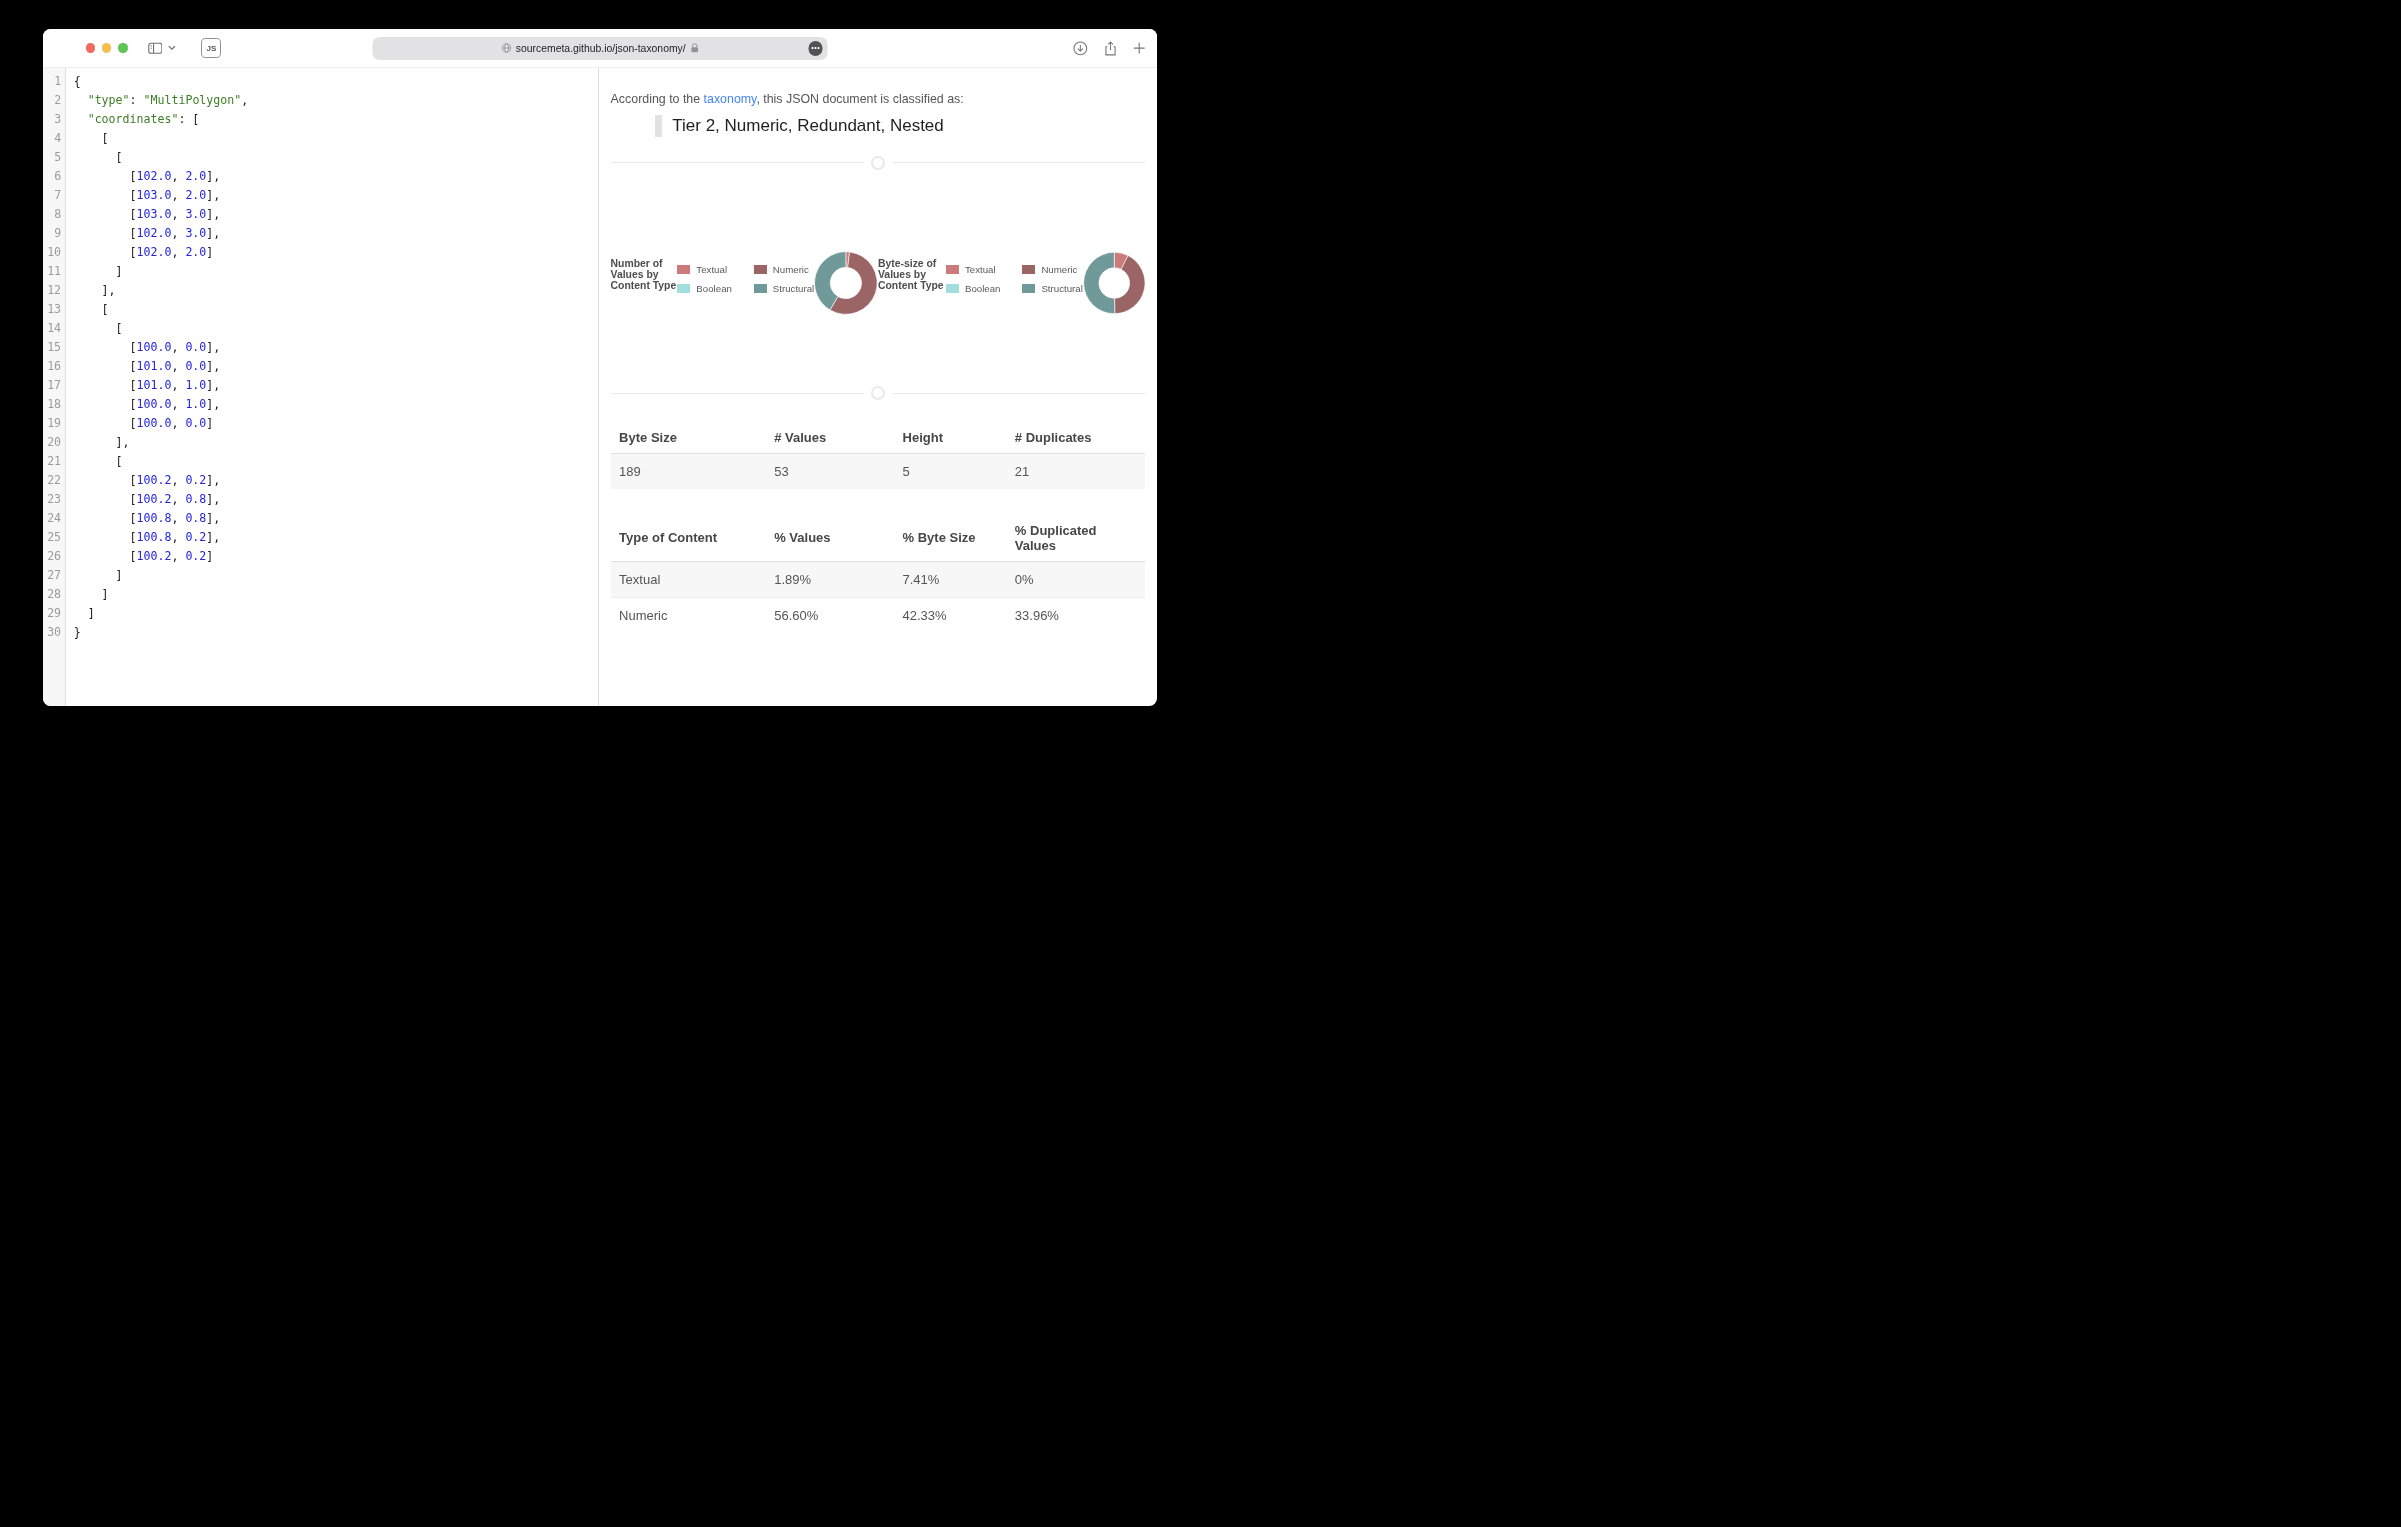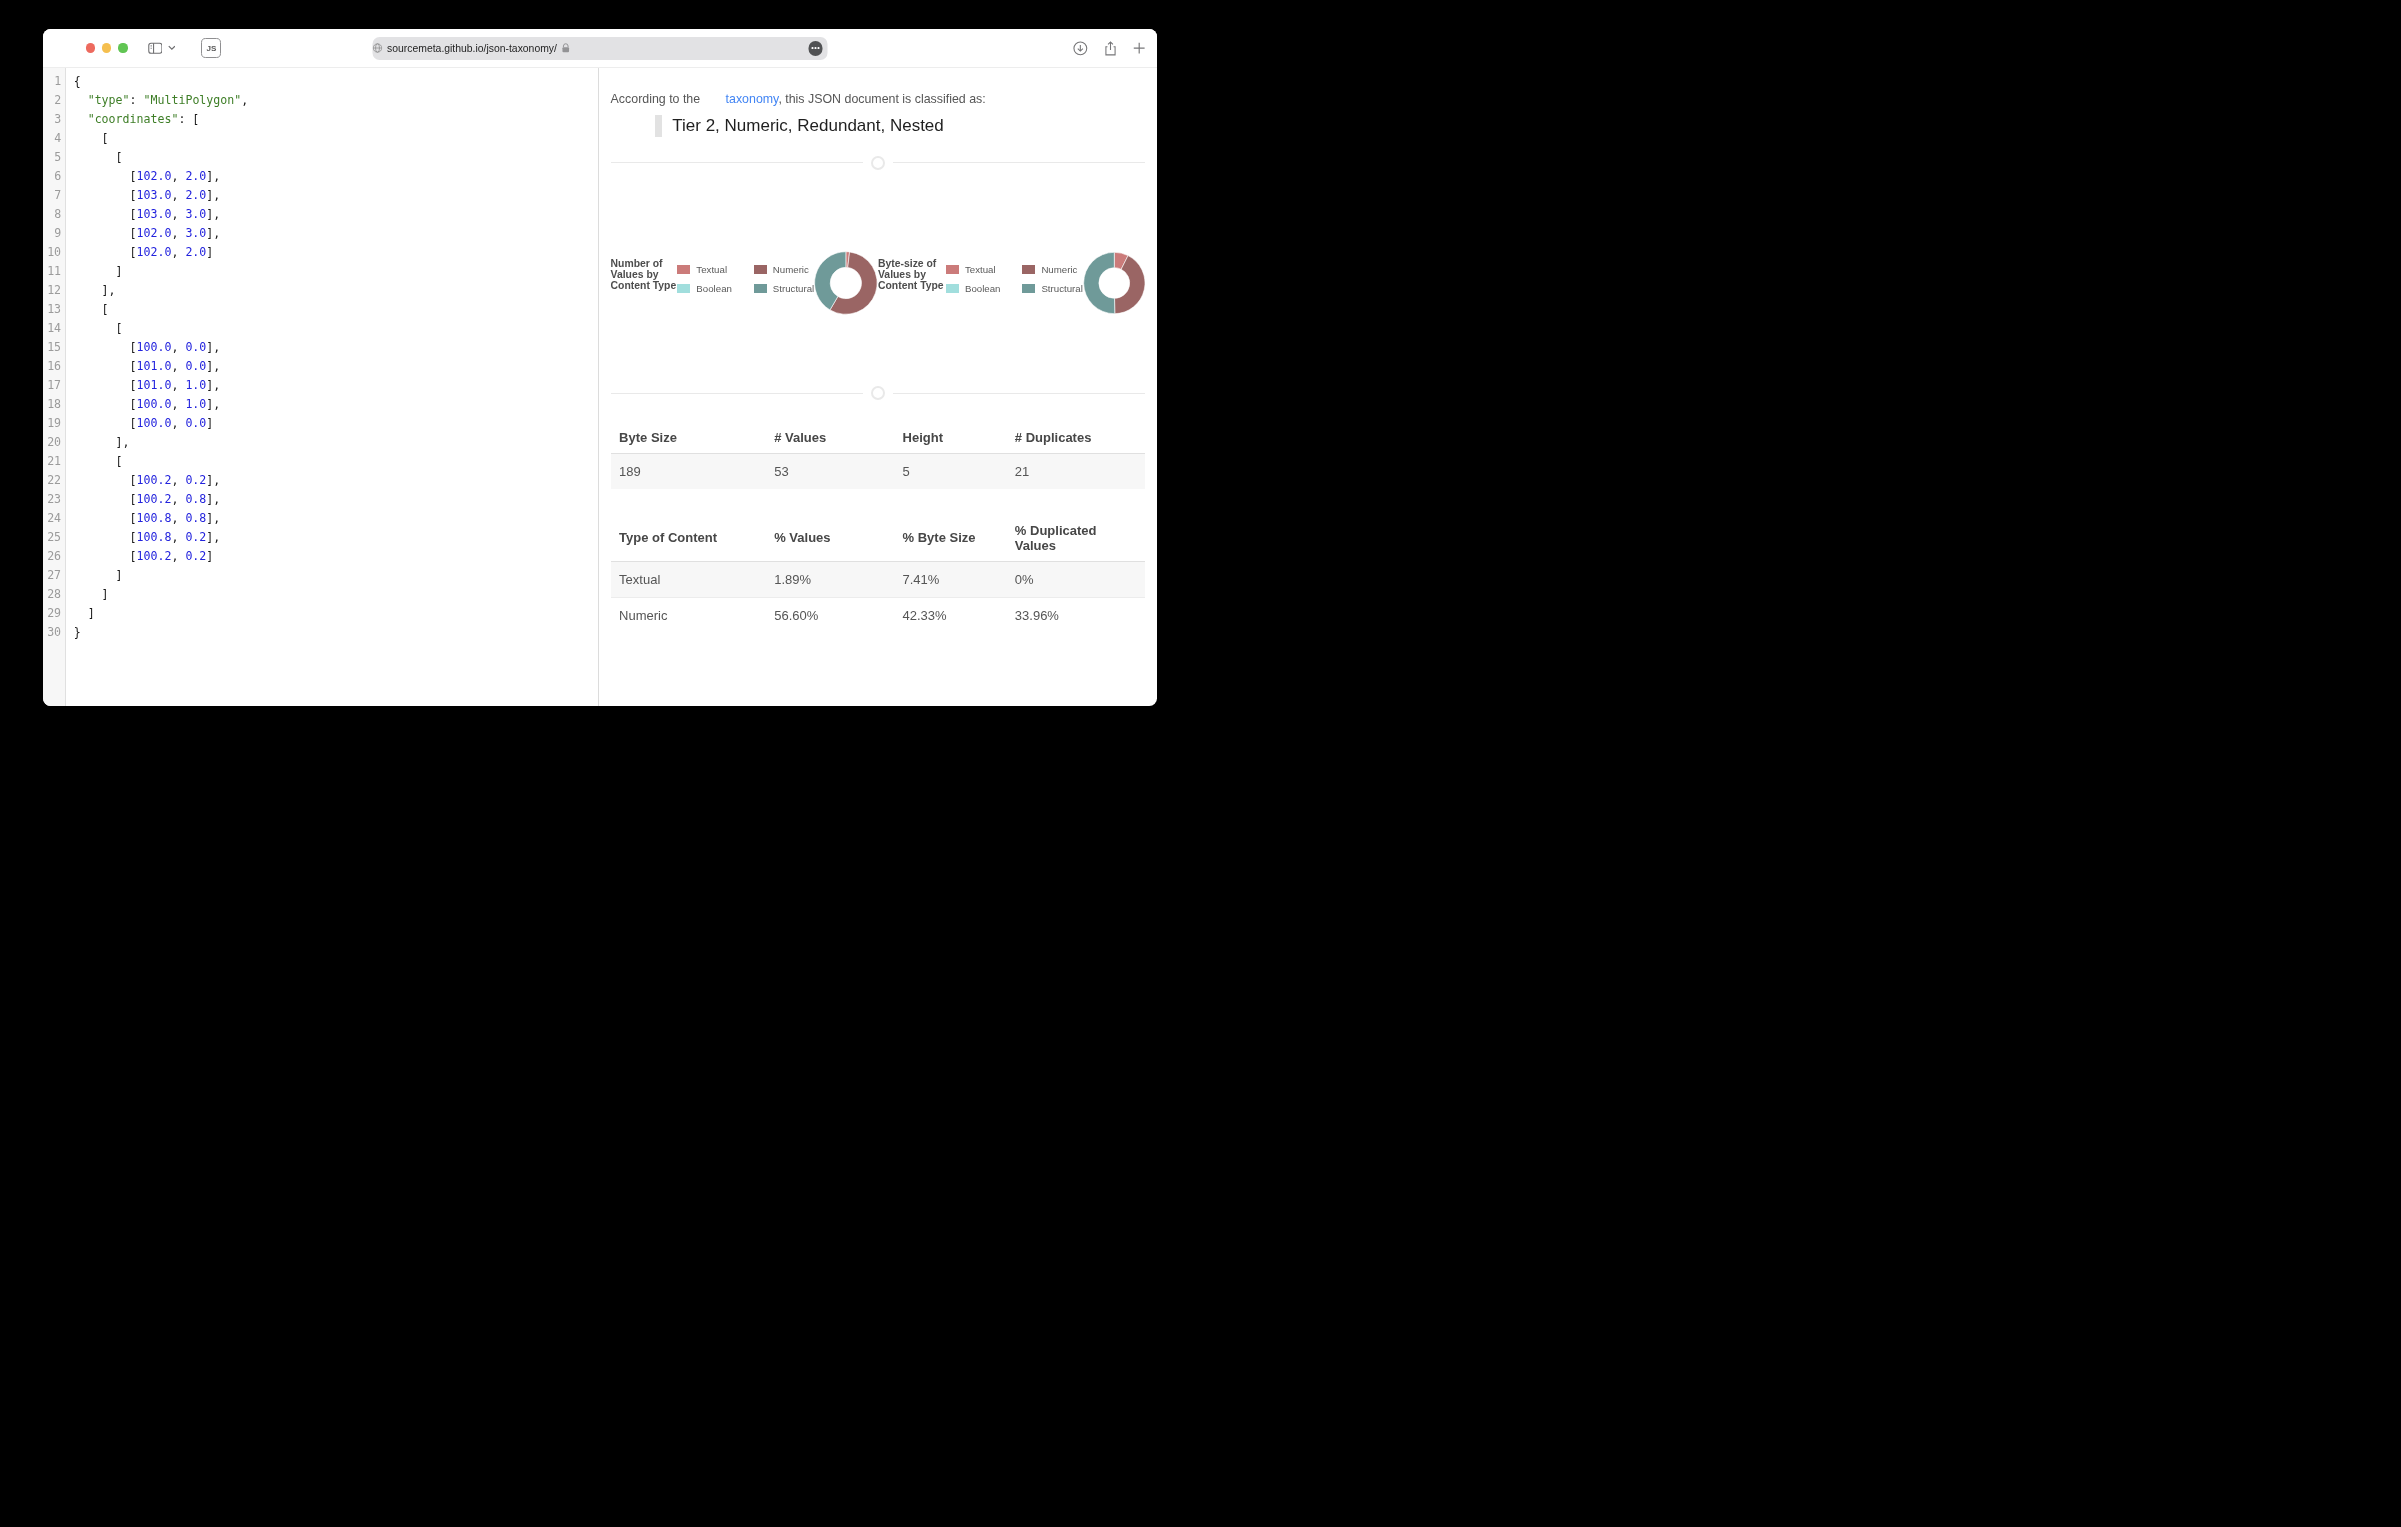--- a/index.html
+++ b/index.html
@@ -28,7 +28,7 @@
     font-size:8.1px;font-weight:bold;color:#595959;}
   .urlbar{position:absolute;left:50%;transform:translateX(-50%);top:7.7px;
     width:455px;height:23px;background:#e2e2e4;border-radius:7px;
-    display:flex;align-items:center;}
+    display:flex;align-items:center;justify-content:center;}
   .url-text{font-size:10.4px;color:#1f1f1f;margin:0 4.6px;}
   .ext-circle{position:absolute;right:4.6px;top:4.3px;width:14.7px;height:14.7px;border-radius:50%;
     background:#515254;display:flex;align-items:center;justify-content:center;gap:1.4px;}

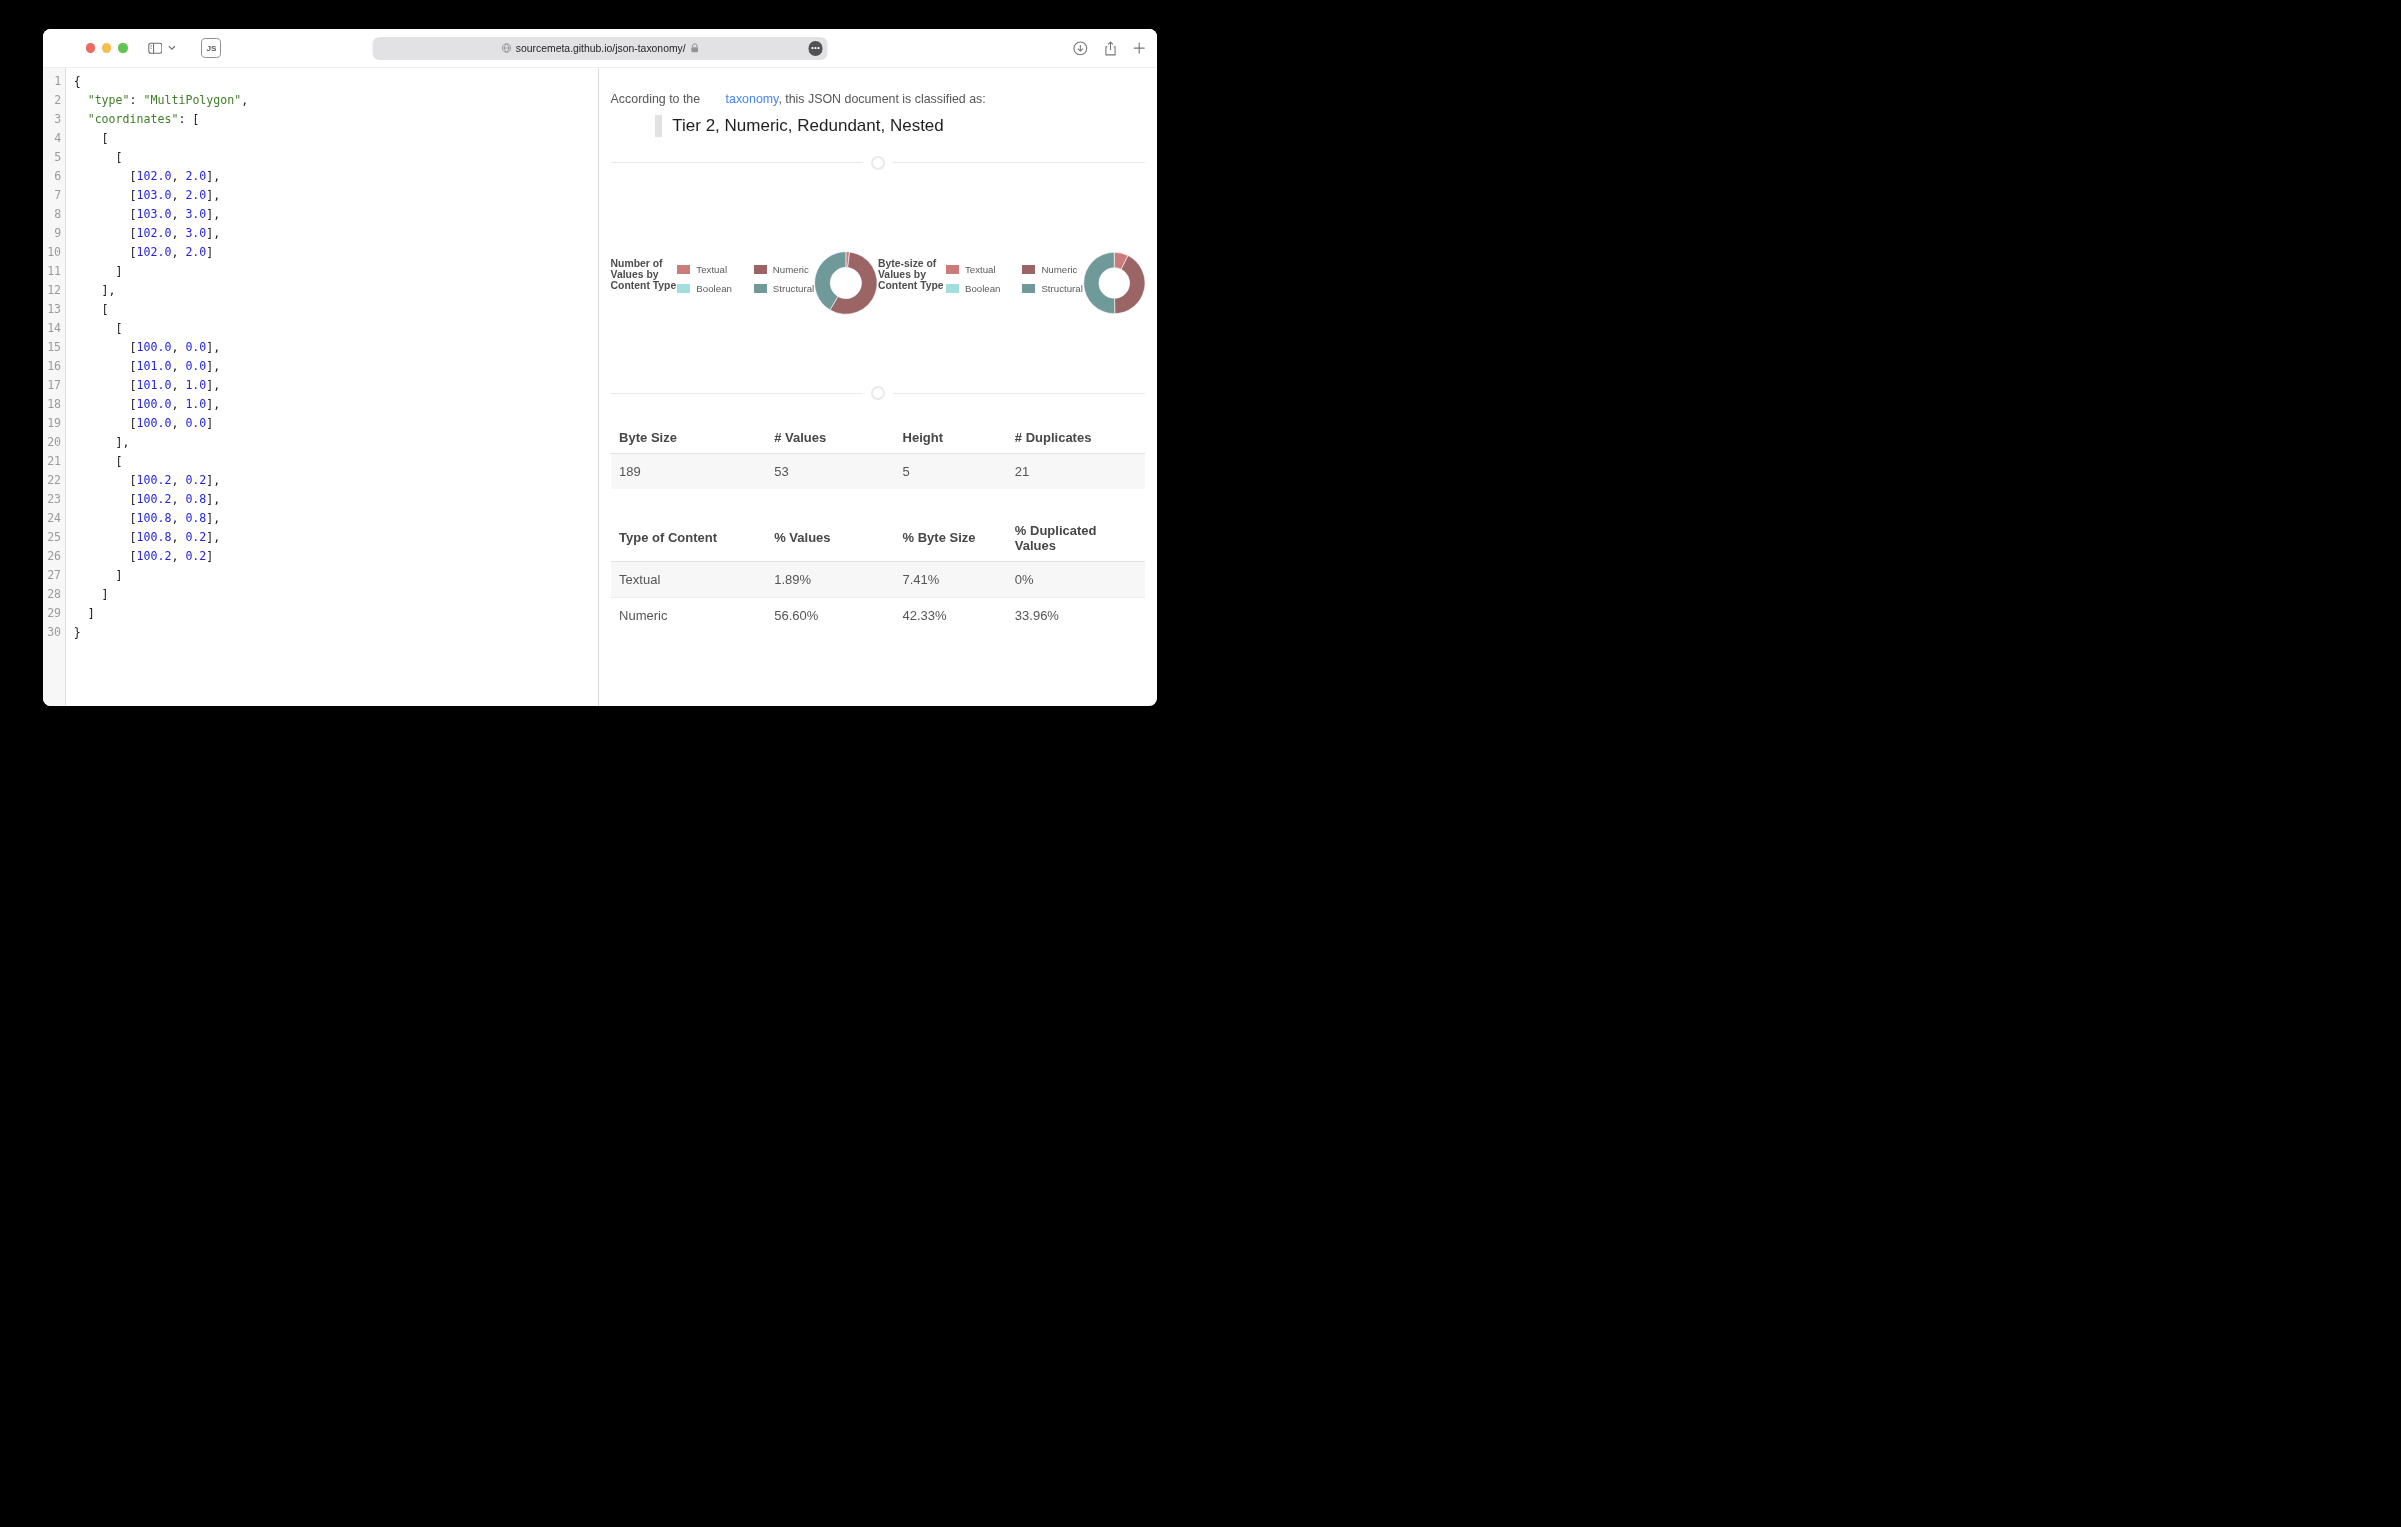--- a/index.html
+++ b/index.html
@@ -189,7 +189,7 @@
 
     <div class="analysis">
 
-      <p class="classify-p"><span>According to the </span><a style="color: rgb(66, 133, 244); margin-left: 22px;">taxonomy</a><span>, this JSON document is classified as:</span></p>
+      <p class="classify-p"><span>According to the </span><a style="color: rgb(66, 133, 244);">taxonomy</a><span>, this JSON document is classified as:</span></p>
 
       <div class="heading-row">
         <span class="heading-bar"></span>

